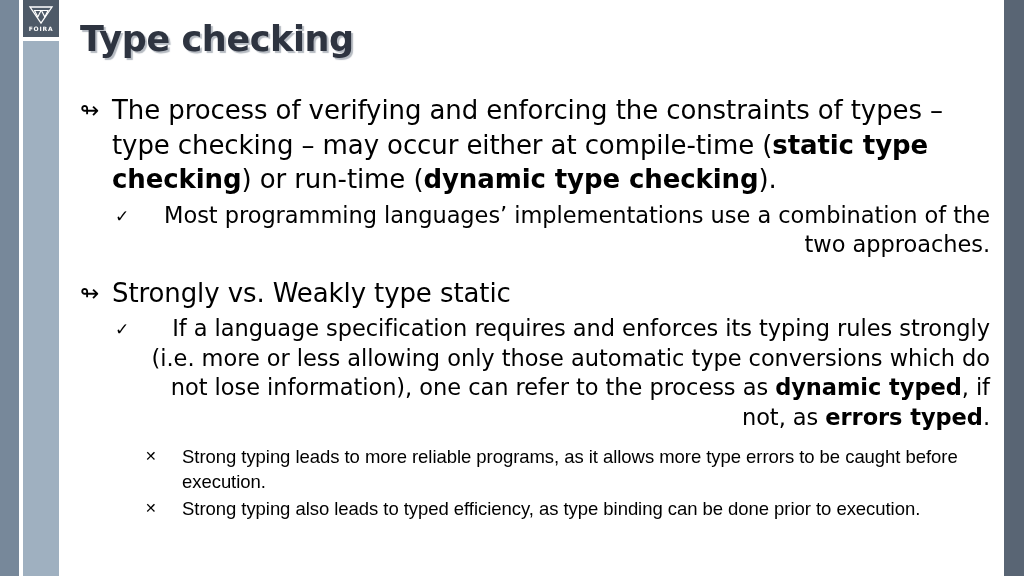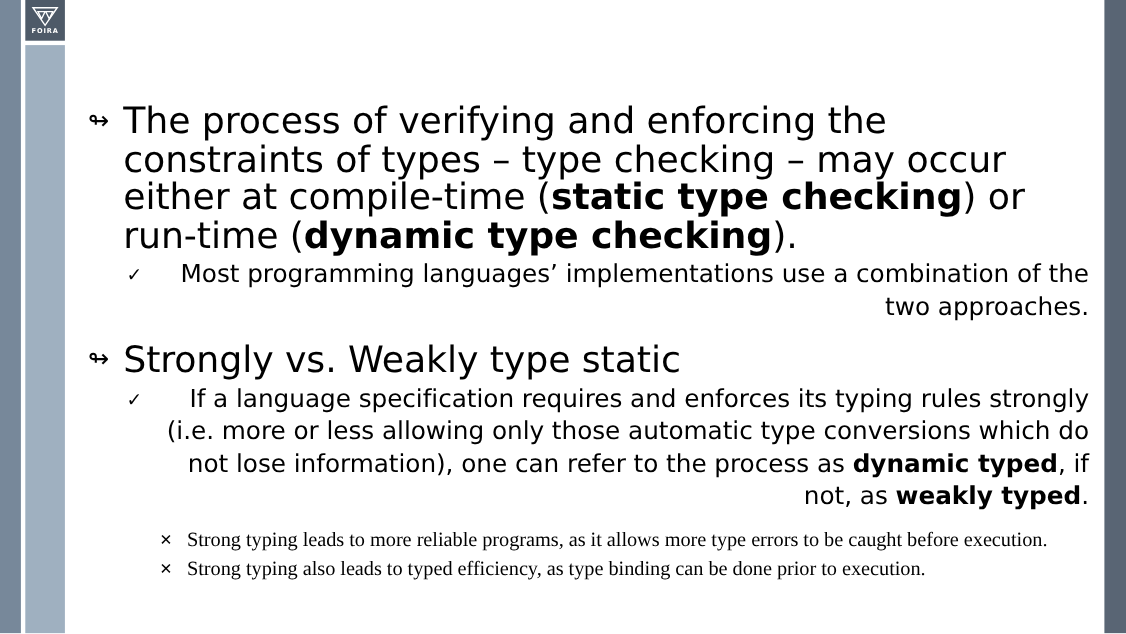--- a/index.html
+++ b/index.html
@@ -187,6 +187,7 @@
 
   <div class="right-bar"></div>
 
+  <div class="slide-title">Type checking</div>
 
   <div class="body-area">
 

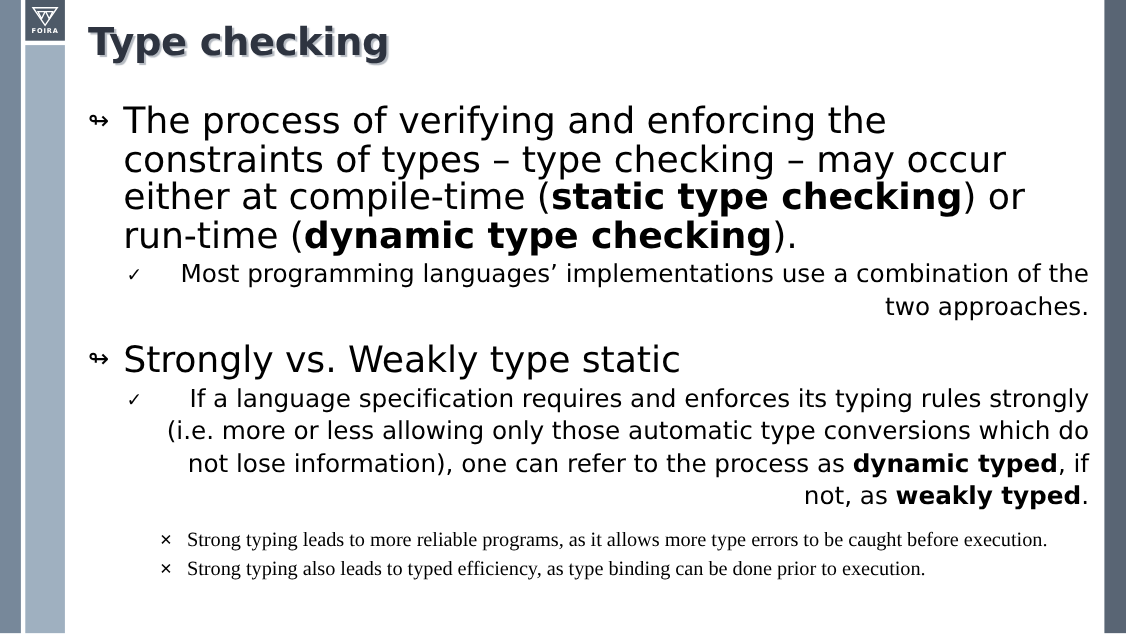--- a/index.html
+++ b/index.html
@@ -122,7 +122,7 @@
   }
   .lvl1 .btext {
     font-family: "DejaVu Sans", sans-serif;
-    font-size: 33px;
+    font-size: 26px;
     line-height: 34.5px;
     letter-spacing: -0.1px;
   }

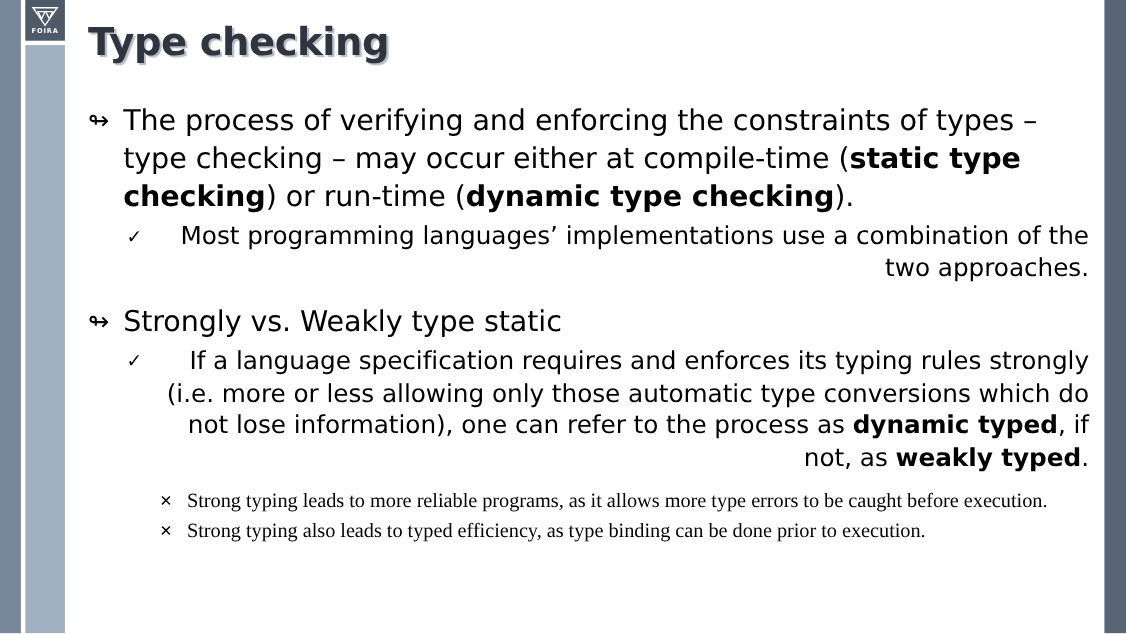--- a/index.html
+++ b/index.html
@@ -206,7 +206,7 @@
       </div>
       <div class="bullet-row lvl2">
         <span class="marker">✓</span>
-        <span class="btext">If a language specification requires and enforces its typing rules strongly (i.e. more or less allowing only those automatic type conversions which do not lose information), one can refer to the process as <b>dynamic typed</b>, if not, as <b>weakly typed</b>.</span>
+        <span class="btext">If a language specification requires and enforces its typing rules strongly (i.e. more or less allowing only those automatic type conversions which do not lose information), one can refer to the process as <b>dynamic typed</b>, if not, as <b>errors typed</b>.</span>
       </div>
       <div class="group-gap-sm"></div>
       <div class="bullet-row lvl3">

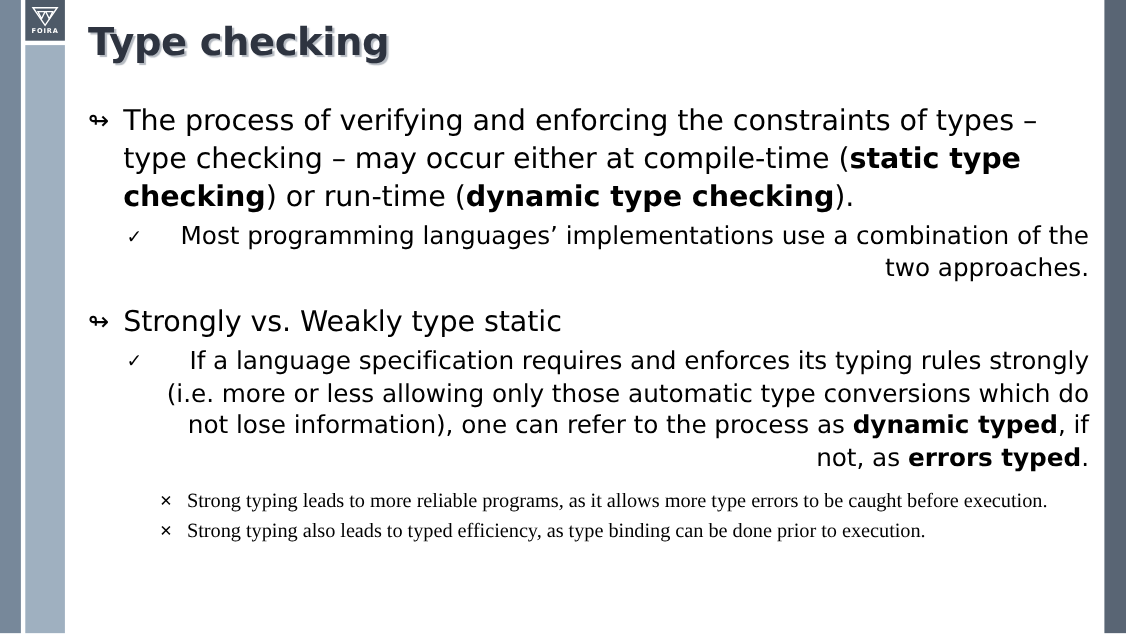--- a/index.html
+++ b/index.html
@@ -159,10 +159,11 @@
     line-height: 25px;
   }
   .lvl3 .btext {
-    font-family: Liberation Serif, serif;
+    font-family: Liberation Sans, sans-serif;
     font-size: 18.5px;
     line-height: 25px;
     letter-spacing: -0.05px;
+    margin-left: 12px;
   }
 
   .group-gap { height: 14px; }

